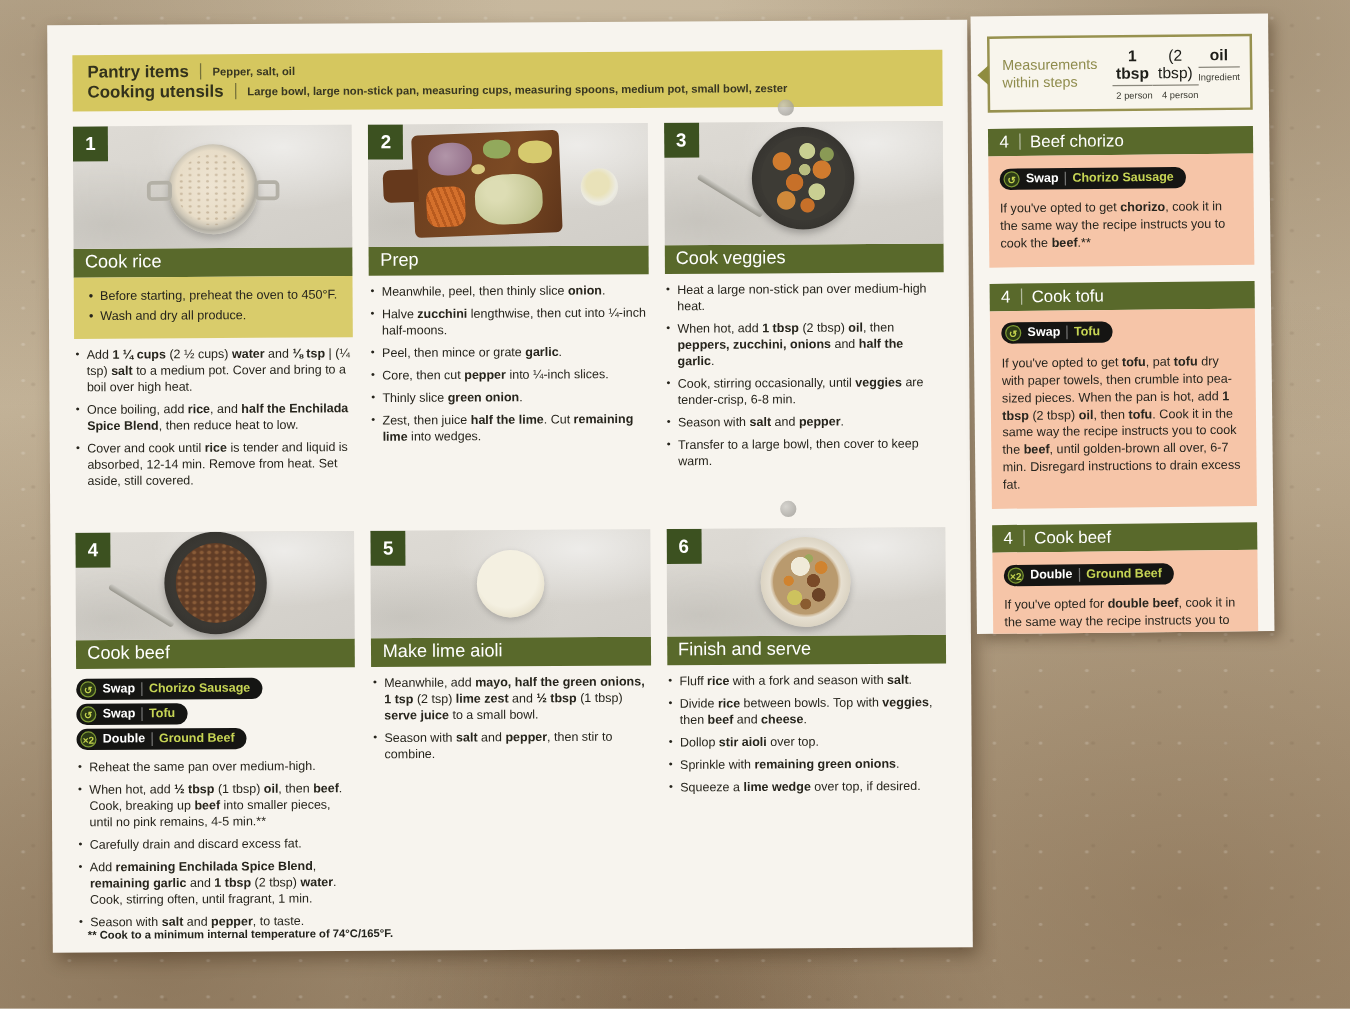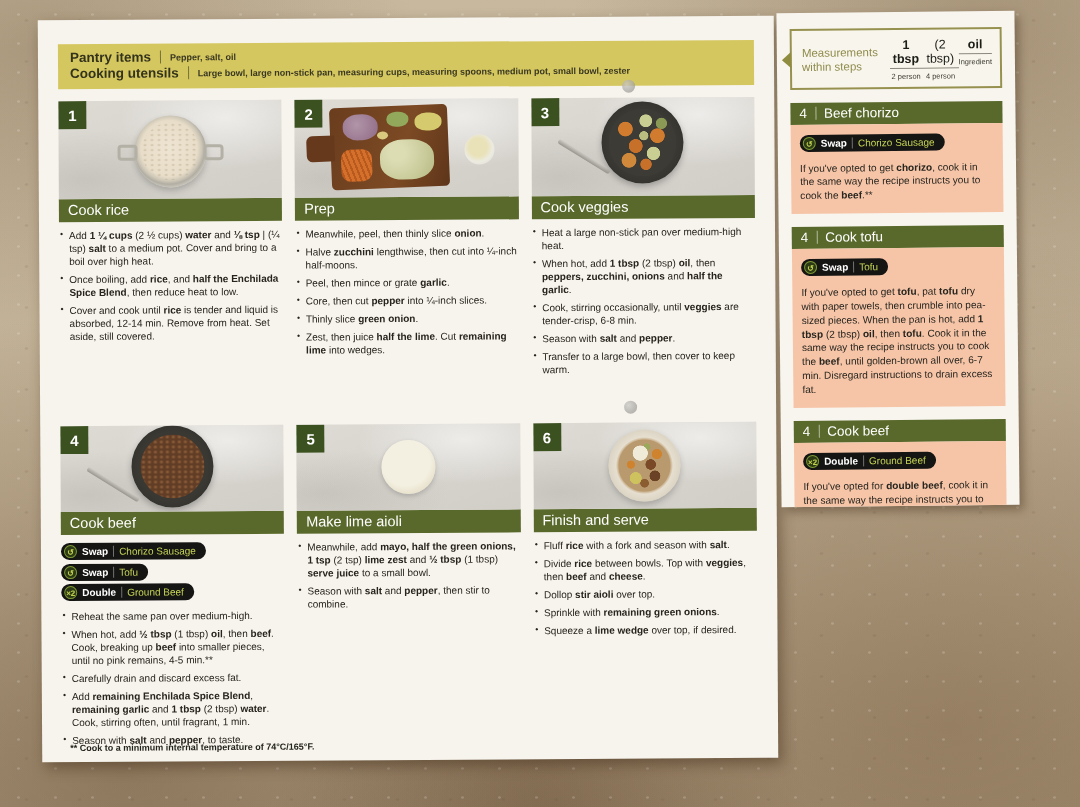--- a/index.html
+++ b/index.html
@@ -79,7 +79,7 @@
   .mval{font-weight:bold;font-size:12.5px;color:#1d1d18;
     border-bottom:1.5px solid #8b887d;padding:0 2px 2px;}
   .mcol:nth-child(2) .mval{font-weight:normal;}
-  .mlab{font-size:7.5px;color:#3c3c33;margin-top:3px;}
+  .mlab{font-size:7.5px;color:#3c3c33;margin-top:3px;text-align:right;}
 
   
   .sbox{margin-top:13px;}

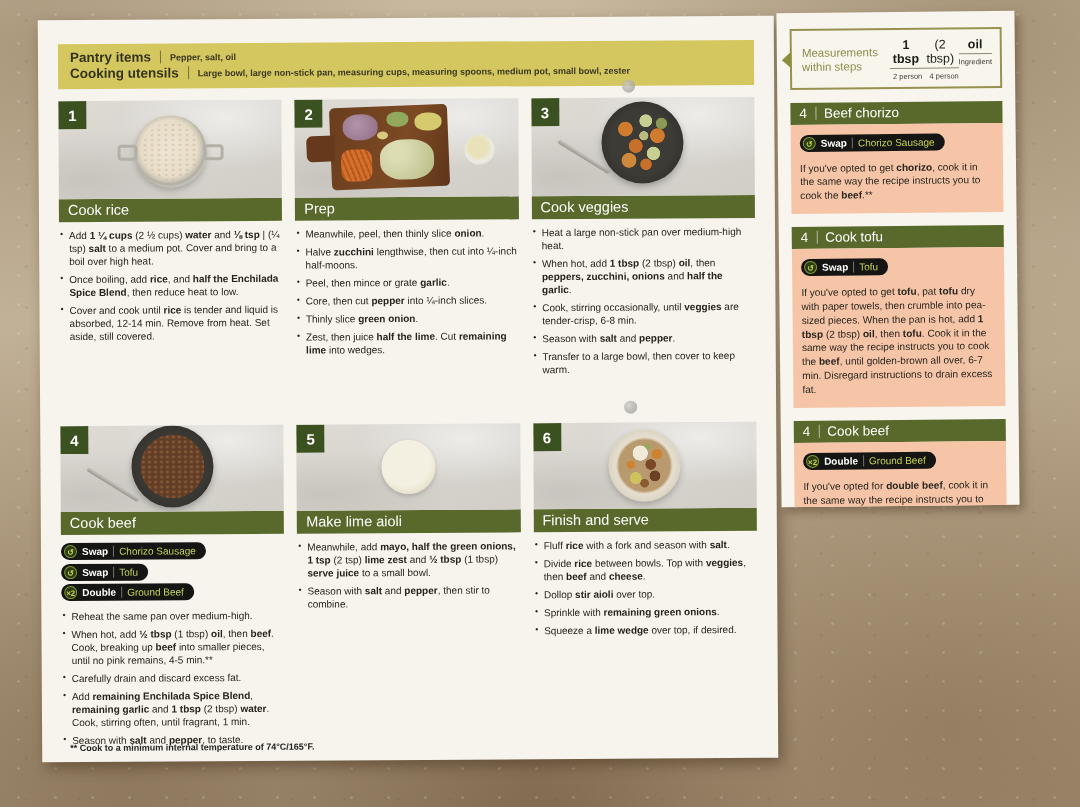--- a/index.html
+++ b/index.html
@@ -65,7 +65,7 @@
     text-align:center;font-weight:bold;box-sizing:border-box;}
   .blabel{color:#fff;font-weight:bold;font-size:10px;}
   .bsep{width:1px;height:11px;background:rgba(255,255,255,.4);}
-  .bval{color:#c6d454;font-weight:normal;font-size:10px;}
+  .bval{color:#c6d454;font-weight:bold;font-size:10px;}
 
   
   .meas{position:relative;border:2px solid #97914f;background:#f8f5ec;

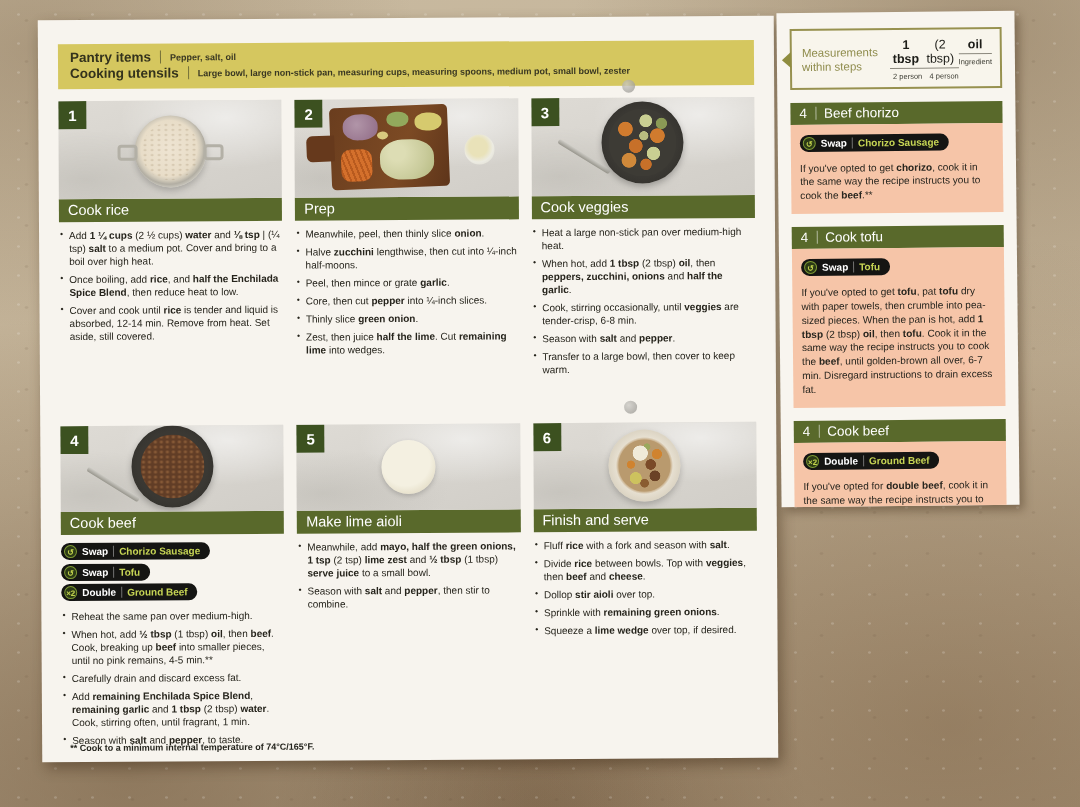--- a/index.html
+++ b/index.html
@@ -193,6 +193,10 @@
             </div>
         </div>
         <div class="titlebar">Cook rice</div>
+        <div class="hl">
+          <div class="hli">Before starting, preheat the oven to 450°F.</div>
+          <div class="hli">Wash and dry all produce.</div>
+        </div>
         <ul class="bl">
           <li>Add <b>1 ¼ cups</b> (2 ½ cups) <b>water</b> and <b>⅛ tsp</b> | (¼ tsp) <b>salt</b> to a medium pot. Cover and bring to a boil over high heat.</li>
           <li>Once boiling, add <b>rice</b>, and <b>half the Enchilada Spice Blend</b>, then reduce heat to low.</li>

